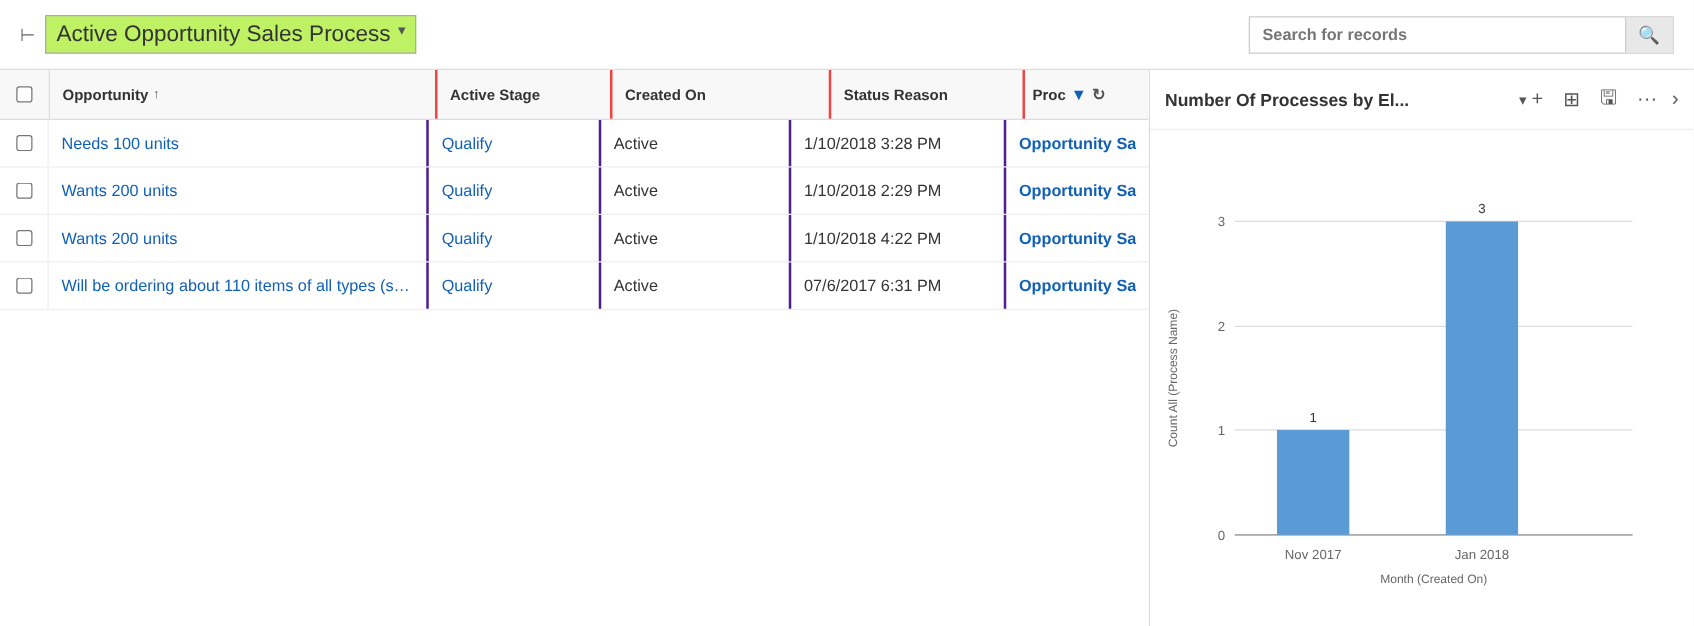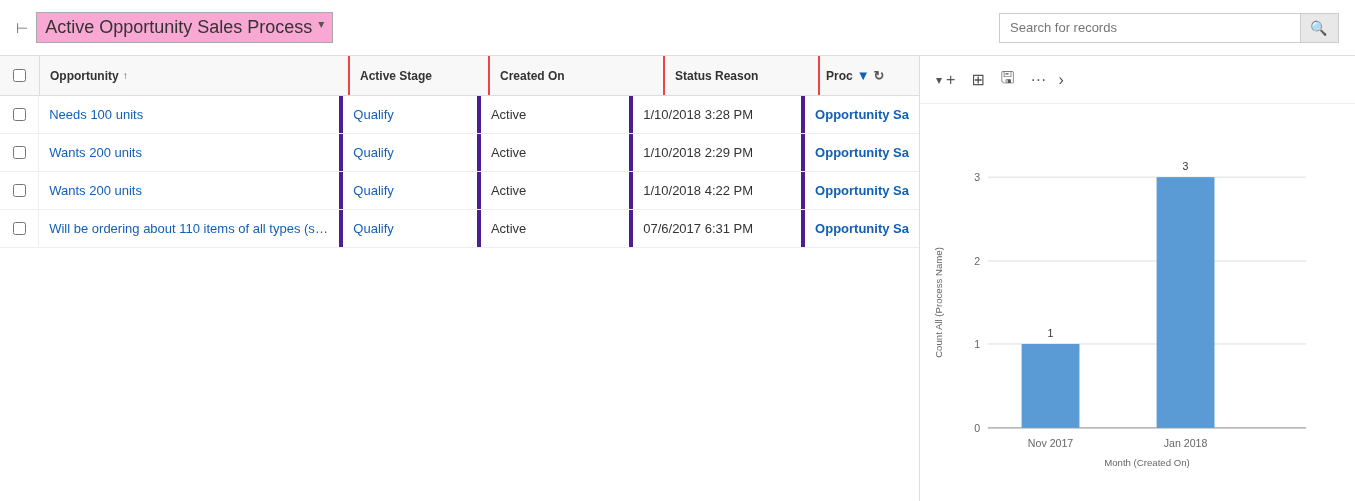--- a/index.html
+++ b/index.html
@@ -24,7 +24,7 @@
       align-items: flex-start;
       border: 1px solid #aaa;
       padding: 4px 8px;
-      background: #f9a8d4;
+      background: #bef264;
     }
     .header-title {
       font-size: 18px;

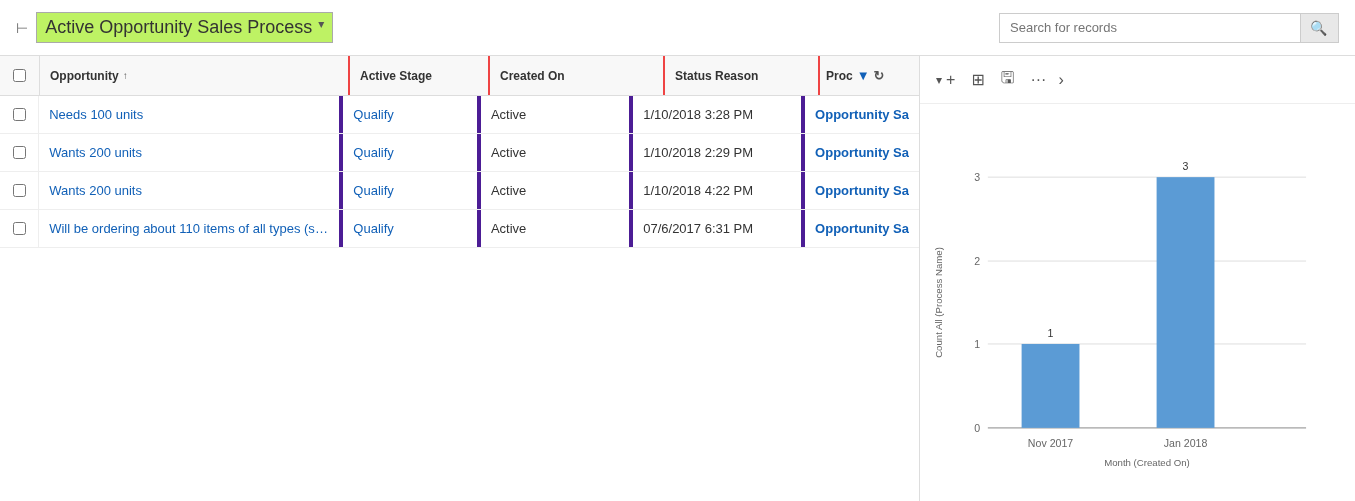--- a/index.html
+++ b/index.html
@@ -53,6 +53,7 @@
       color: #4c1d95;
       width: 300px;
       background: transparent;
+      font-weight: bold;
     }
     .search-icon-btn {
       background: #e8e8e8;

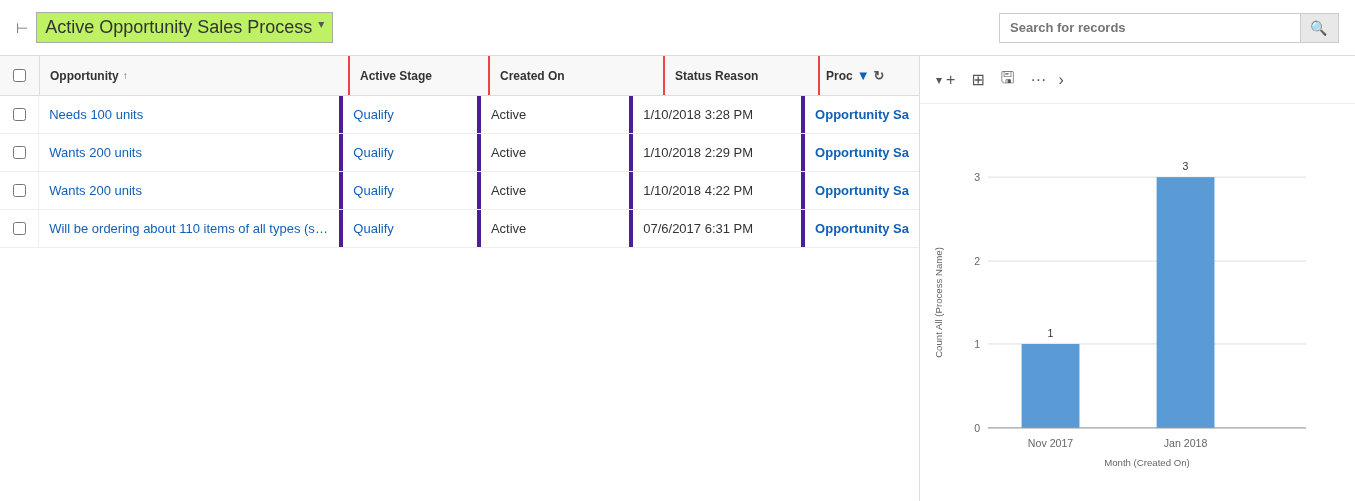--- a/index.html
+++ b/index.html
@@ -345,6 +345,7 @@
 
   <div class="chart-panel">
     <div class="chart-header">
+      <span class="chart-title">Number Of Processes by El...</span>
       <span class="chart-title-arrow">▾</span>
       <div class="chart-actions">
         <button class="chart-action-btn">+</button>

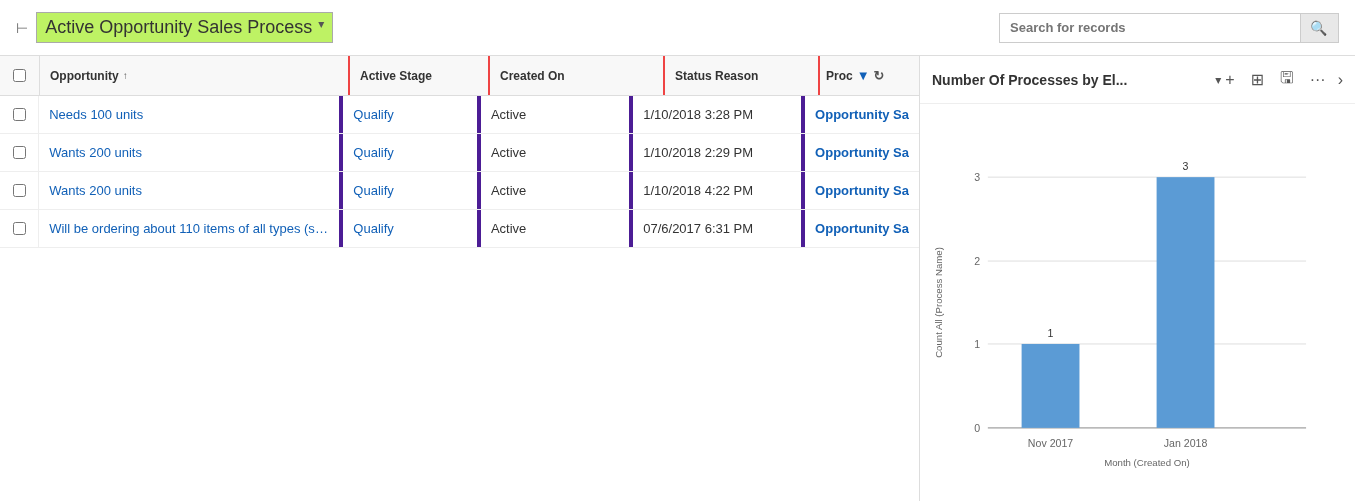--- a/index.html
+++ b/index.html
@@ -146,7 +146,7 @@
       height: 100%;
       display: flex;
       align-items: center;
-      border-right: 4px solid #4c1d95;
+      border-right: 2px solid #4c1d95;
       font-size: 13px;
     }
     .row-cell.col-opportunity { width: 310px; }

